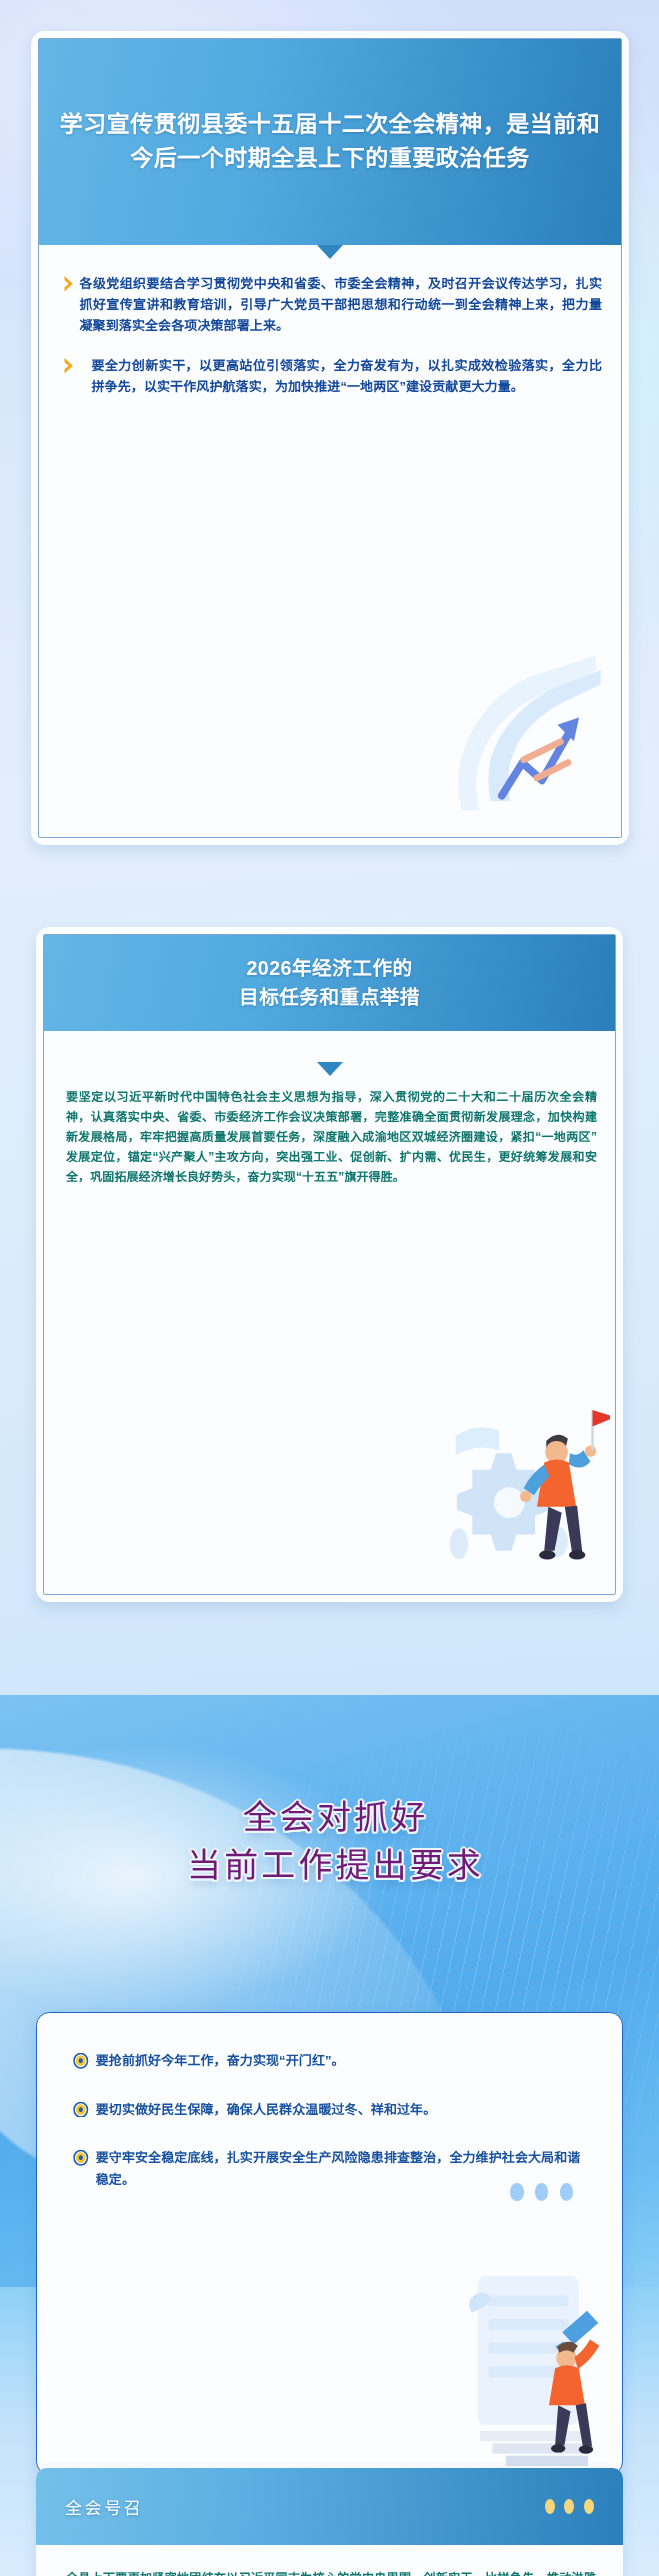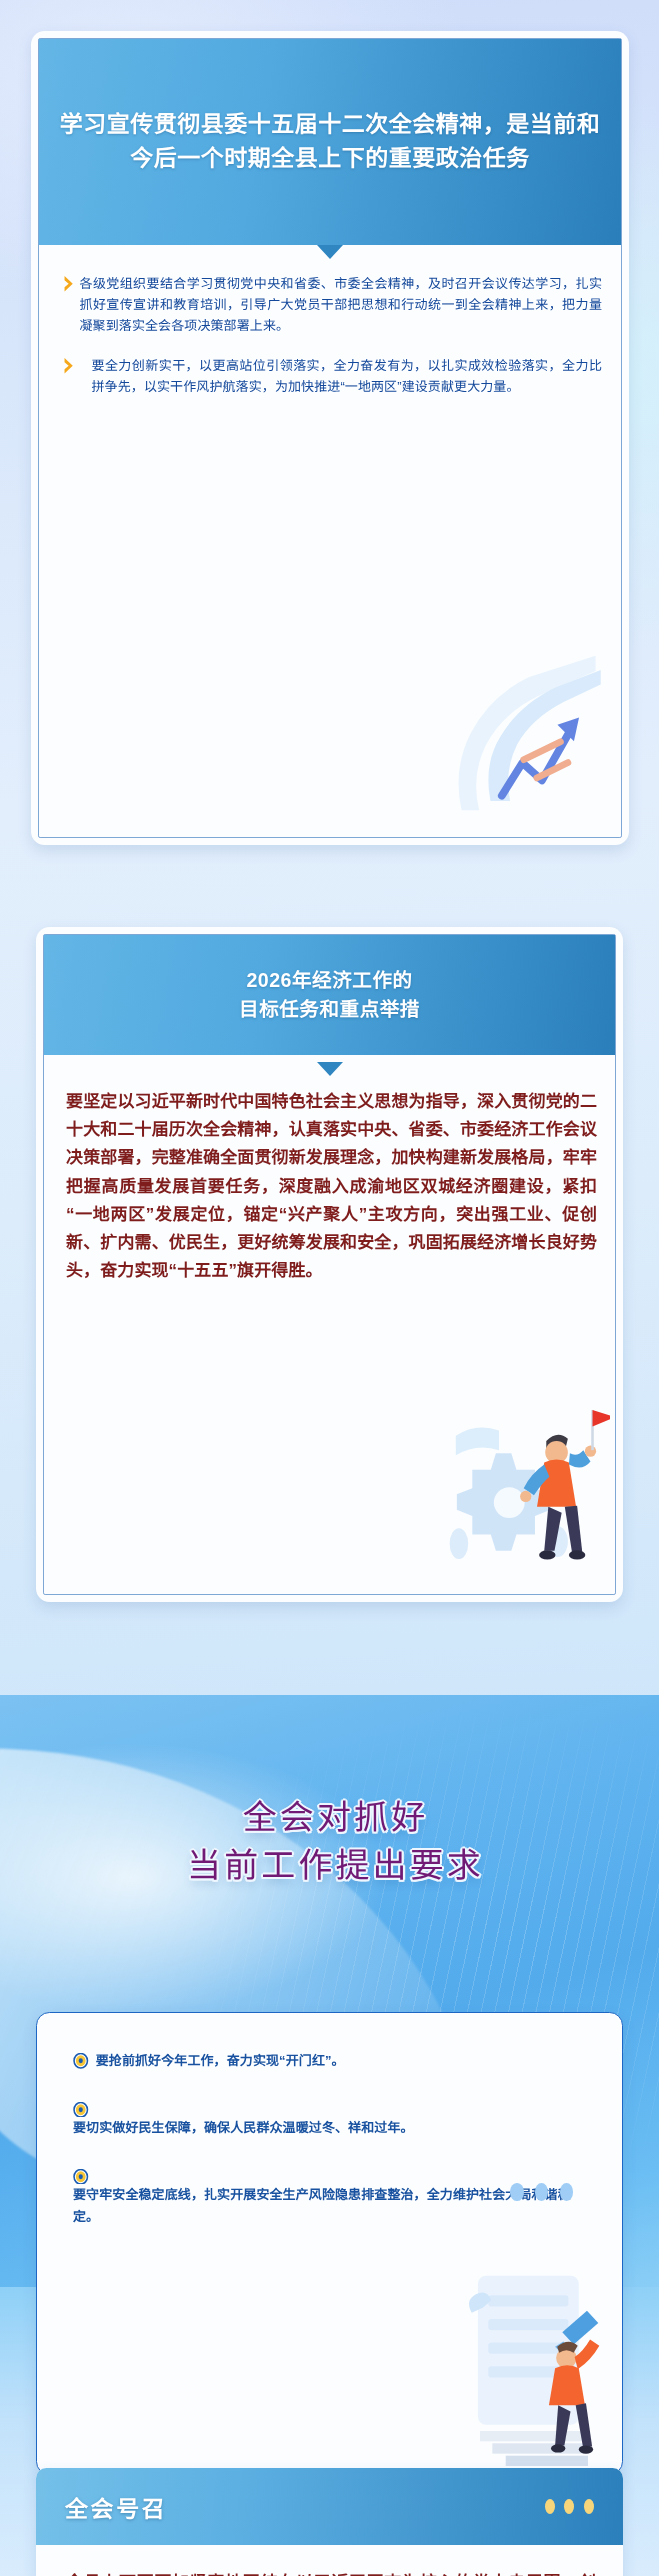--- a/index.html
+++ b/index.html
@@ -75,7 +75,7 @@
     flex:0 0 auto; width:11.3px; height:17.5px; margin-right:5.2px; margin-top:2.1px;
   }
   .btext {
-    color:#14489b; font-weight:400; font-size:13px; line-height:1.62;
+    color:#14489b; font-weight:700; font-size:13px; line-height:1.62;
     letter-spacing:0.1px; text-align:justify;
   }
   .para {

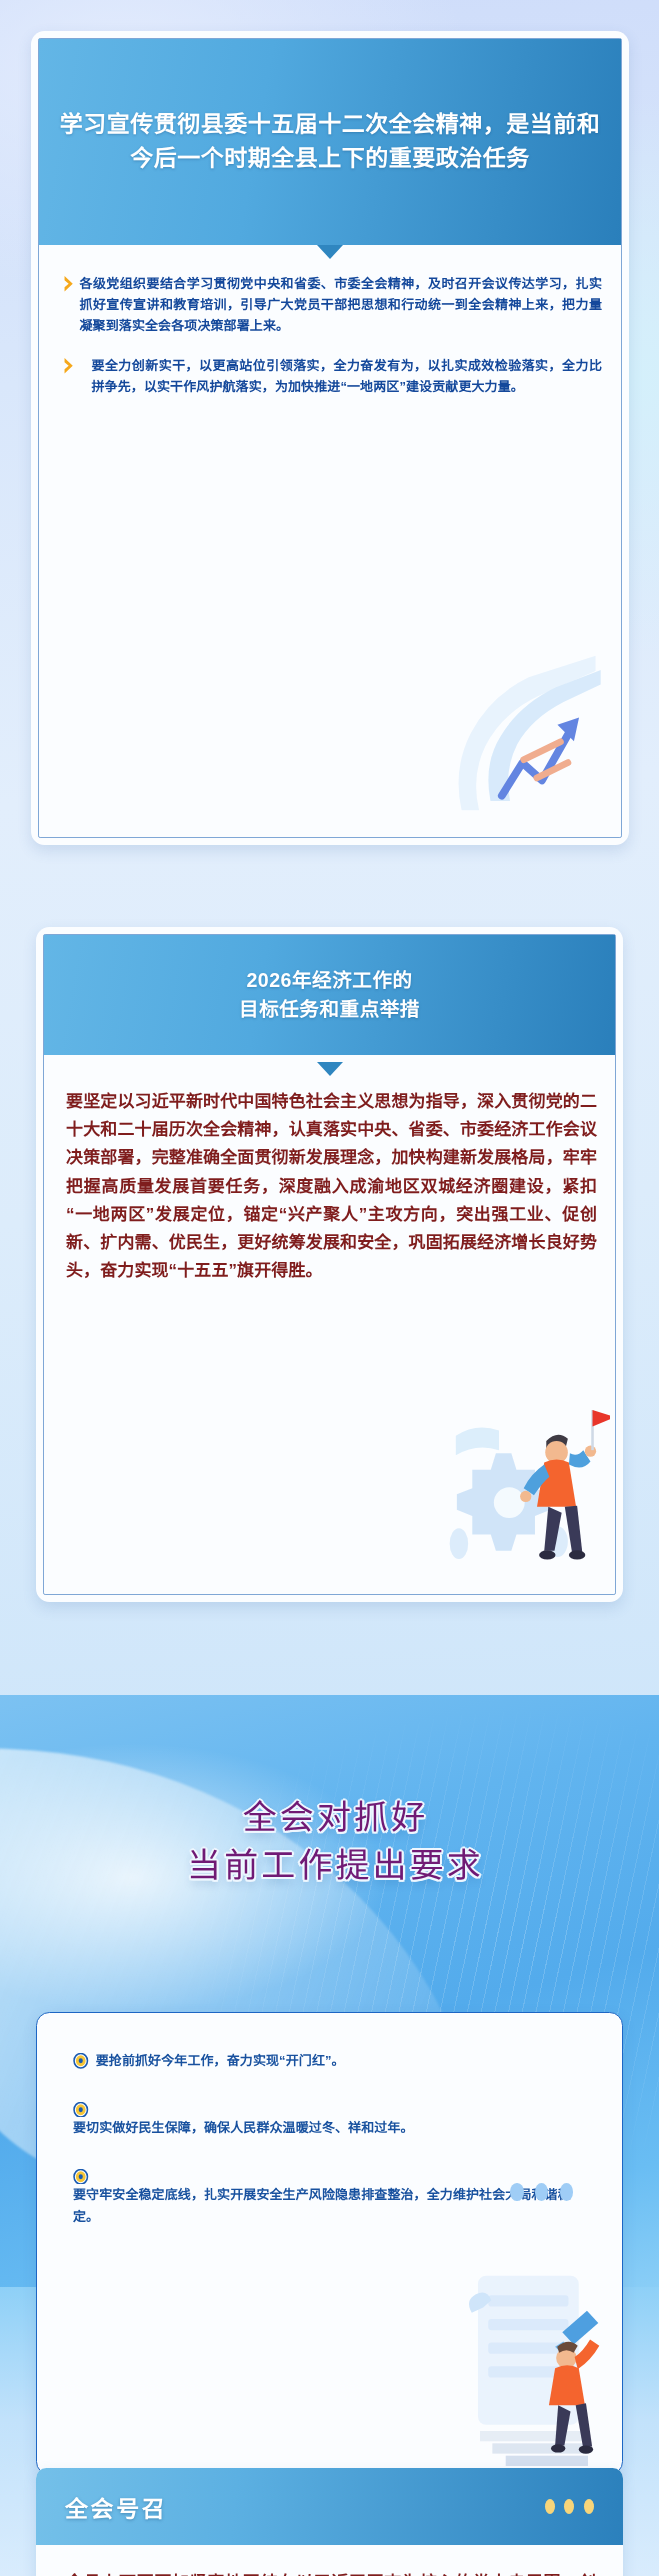--- a/index.html
+++ b/index.html
@@ -98,7 +98,7 @@
 
   
   #card2 { left:36px; top:927px; width:587px; height:675px; }
-  #card2 .ribbon { height:120px; }
+  #card2 .ribbon { height:96px; }
   #card2 .ribbon-txt { font-size:19.6px; padding:0 20.6px; }
   #card2 .ribbon-notch { top:135px; }
   #card2 .body-wrap { left:30px; right:26px; top:161px; }

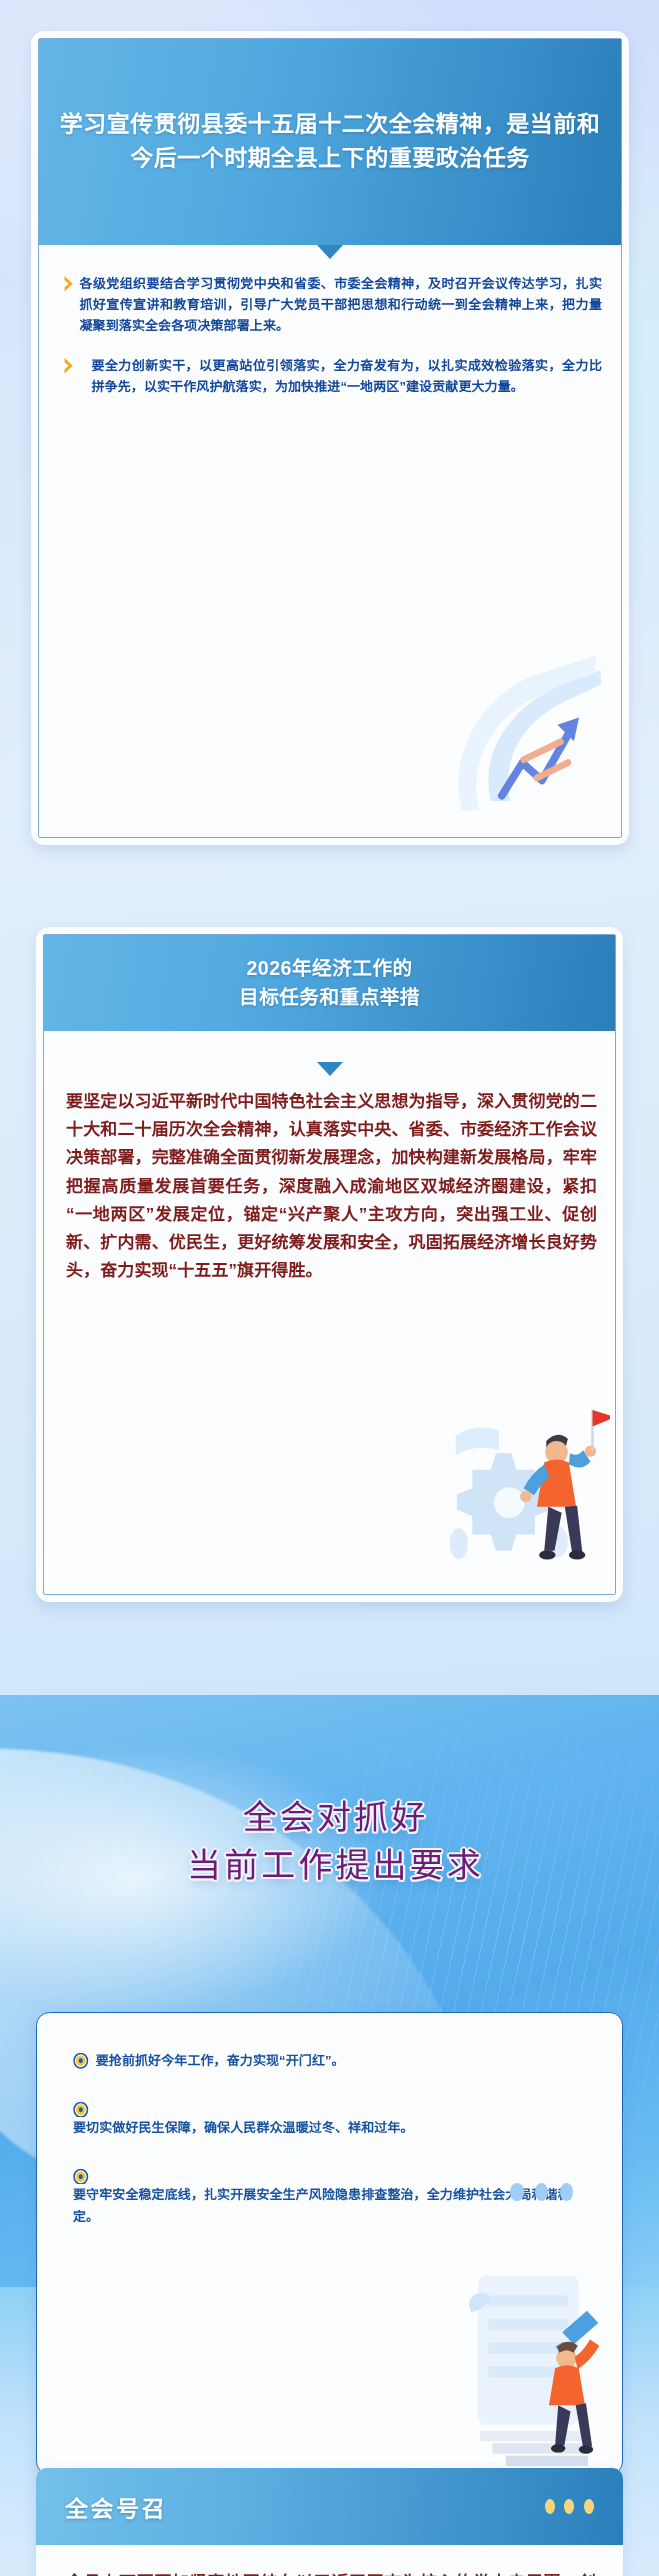--- a/index.html
+++ b/index.html
@@ -79,7 +79,7 @@
     letter-spacing:0.1px; text-align:justify;
   }
   .para {
-    color:#7f1d1d; font-weight:700; font-size:17px; line-height:1.66;
+    color:#0f766e; font-weight:700; font-size:12px; line-height:1.66;
     letter-spacing:0.1px; text-align:justify; text-justify:inter-ideograph;
   }
 

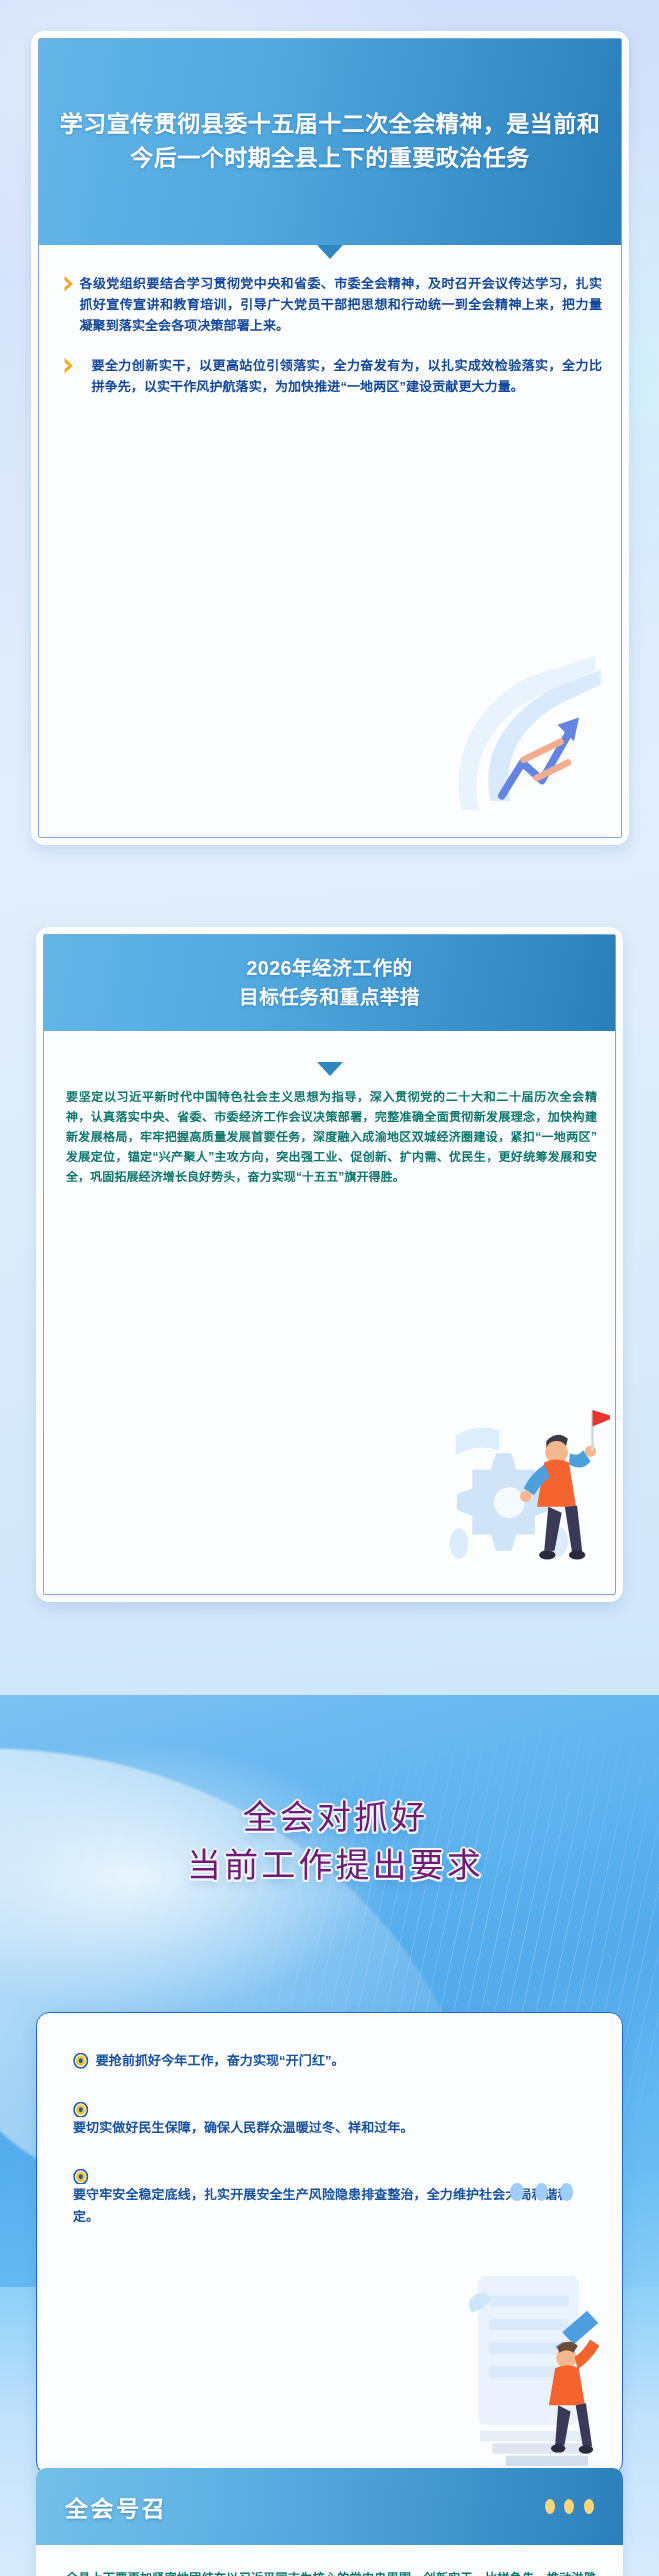--- a/index.html
+++ b/index.html
@@ -119,7 +119,7 @@
   
   #card3 { left:36px; top:2012px; width:587px; height:463px; background:#fbfdff; border:1px solid #1d66c4; }
   #card3 .body-wrap { left:36px; right:31px; top:37px; }
-  #card3 .bullet-row + .bullet-row { margin-top:27px;flex-direction:column; }
+  #card3 .bullet-row + .bullet-row { margin-top:27px; }
   .deco-doc { position:absolute; right:11.3px; bottom:7.2px; width:155px; height:216px; }
   .c3-dots { position:absolute; right:49px; top:170px; display:flex; gap:11.3px; }
   .c3-dots i { display:block; width:13.4px; height:17.5px; border-radius:50%; background:#9fcdf6; }

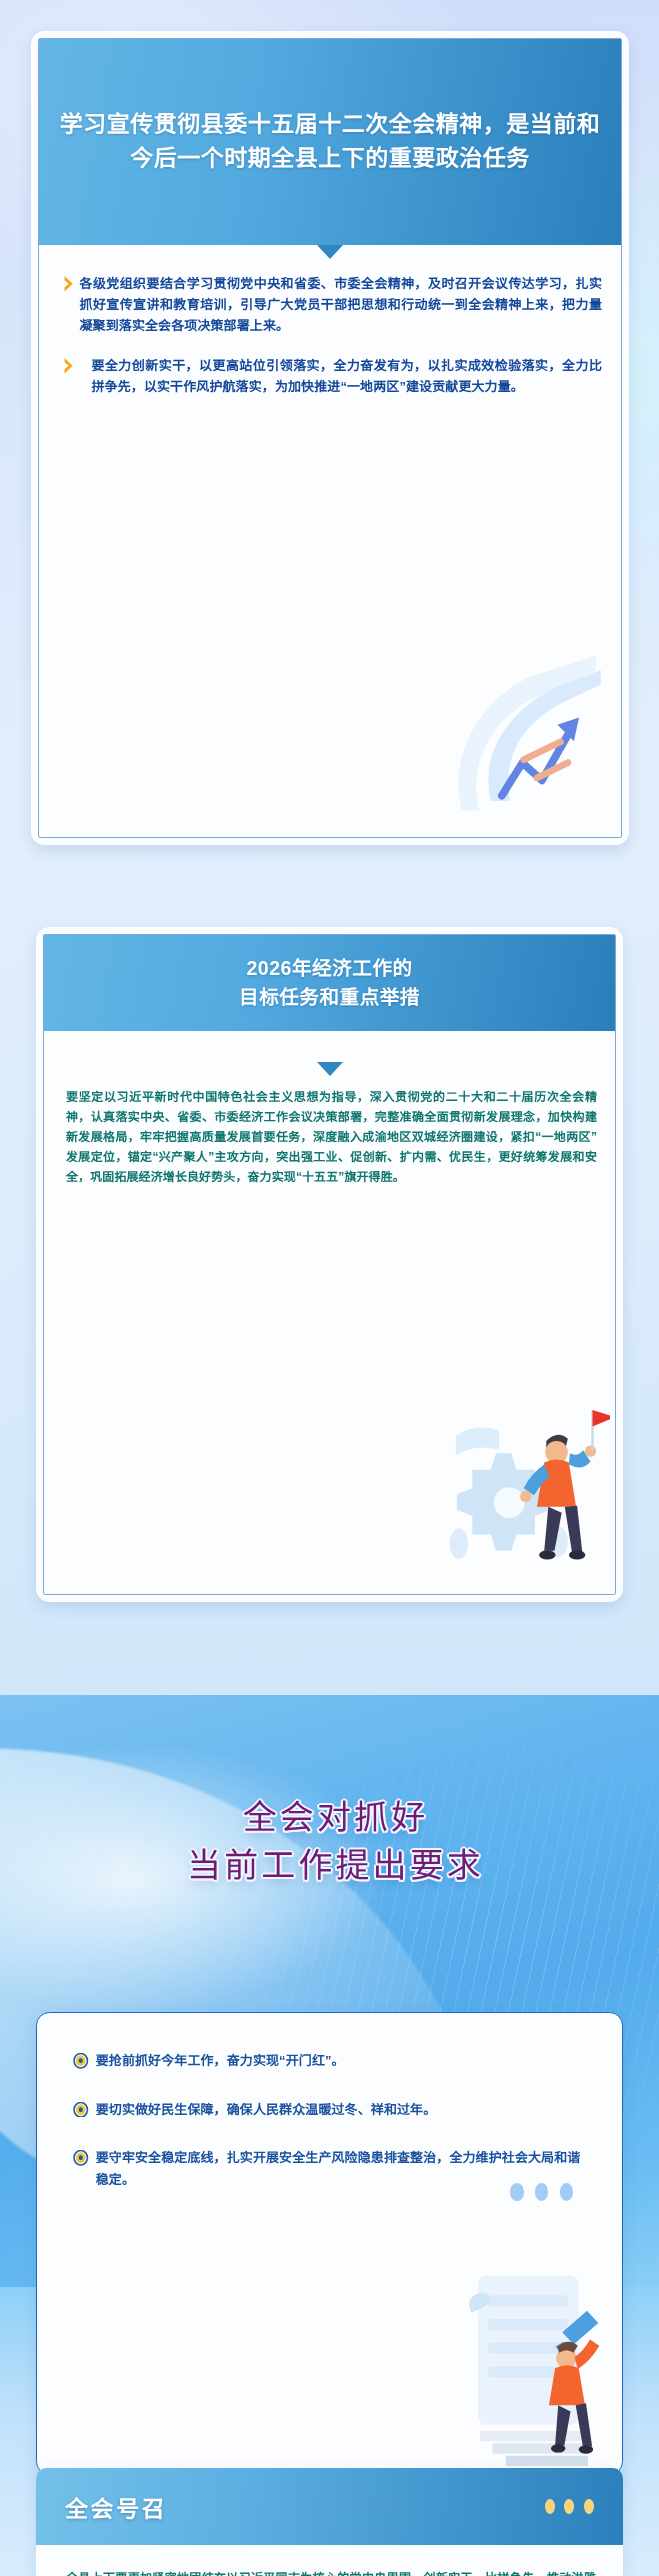--- a/index.html
+++ b/index.html
@@ -131,7 +131,7 @@
     background:linear-gradient(96deg,#74c0e9 0%,#5cb0e2 34%,#2b80bc 100%);
     display:flex; align-items:center; justify-content:space-between; padding:0 29px;
   }
-  #card4 .c4head h3 { color:#fff; font-size:23px; font-weight:700; letter-spacing:2.6px; text-shadow:0 1px 3.1px rgba(15,65,110,.4); }
+  #card4 .c4head h3 { color:#fff; font-size:17px; font-weight:400; letter-spacing:2.6px; text-shadow:0 1px 3.1px rgba(15,65,110,.4); }
   .c4-dots { display:flex; gap:9.3px; }
   .c4-dots i { display:block; width:10.3px; height:15.5px; border-radius:50%; background:#f7d57a; }
   #card4 .body-wrap { left:30px; right:27px; top:101px; }

